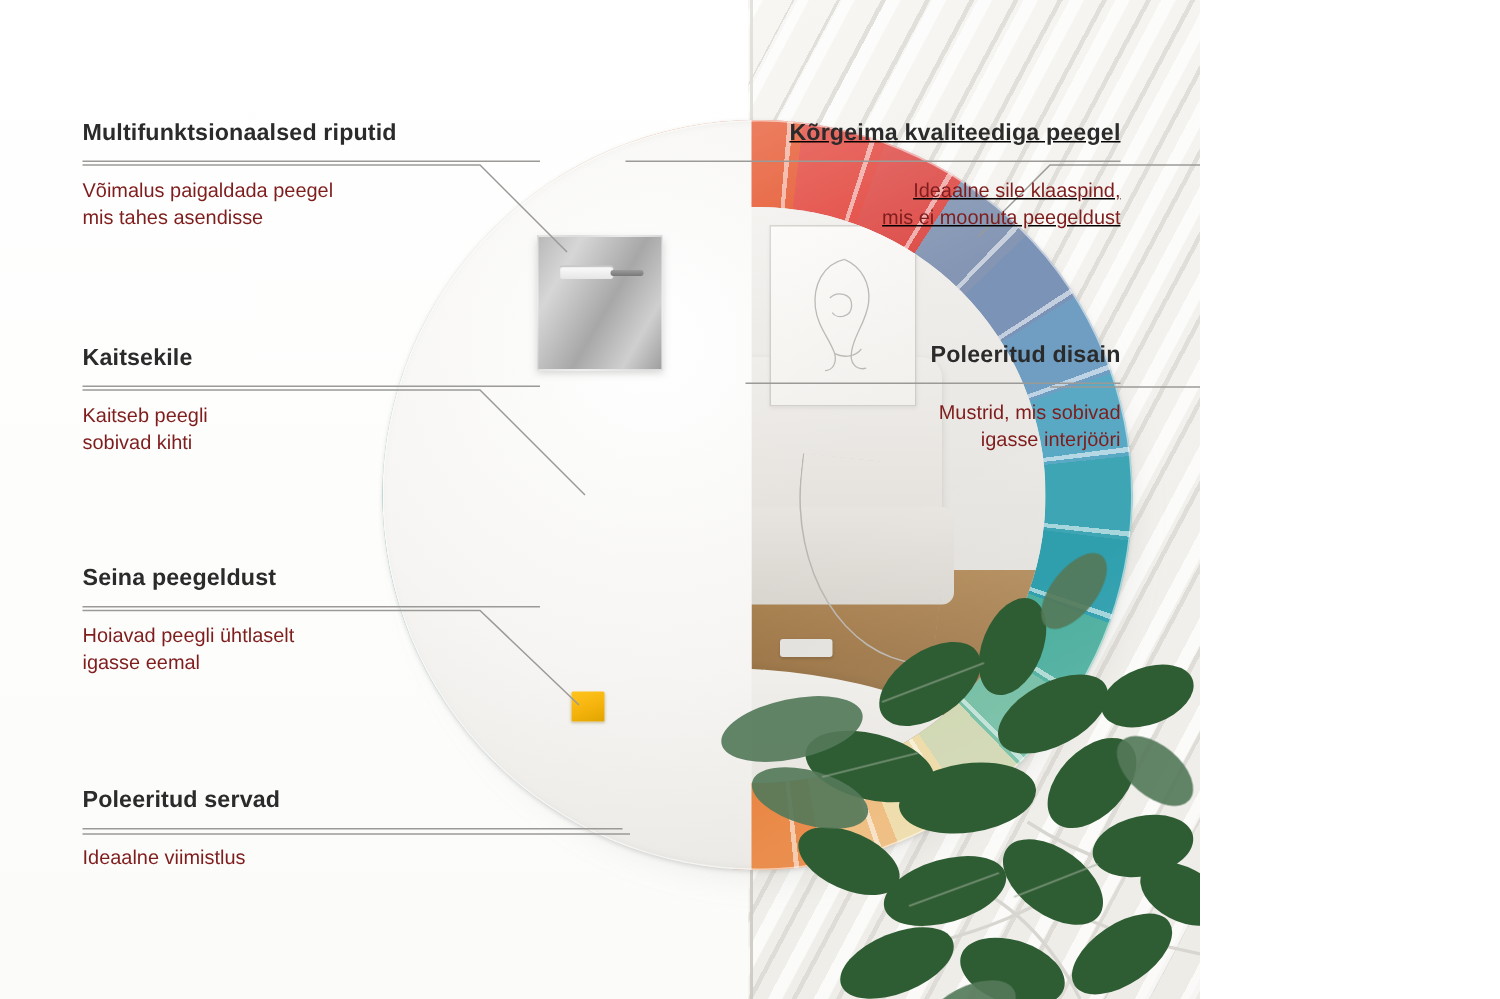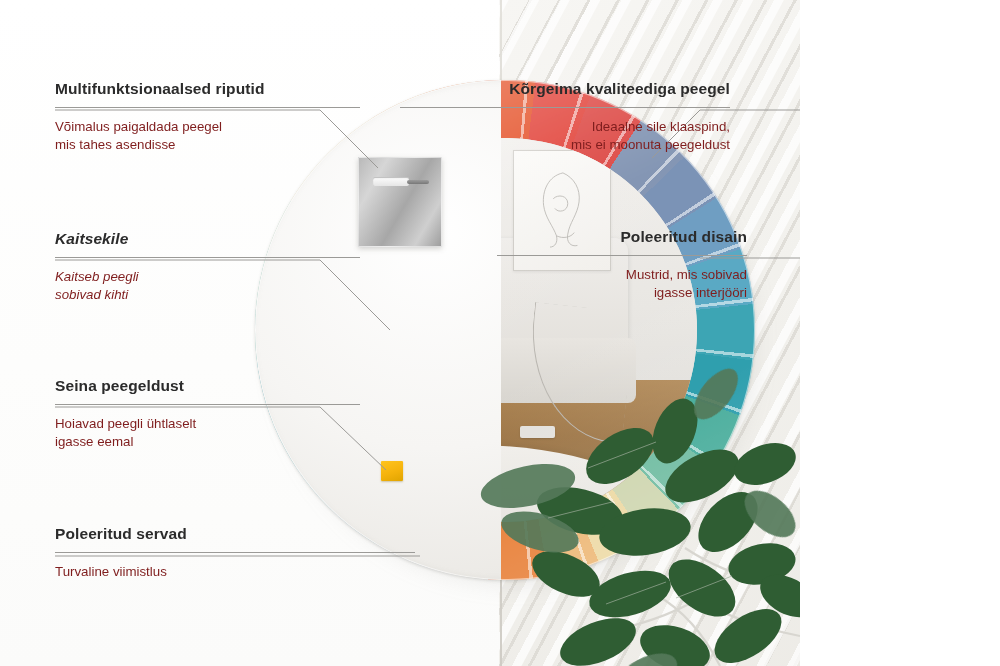--- a/index.html
+++ b/index.html
@@ -230,7 +230,7 @@
   .c2{left:55px;top:230px;width:305px;font-style:italic;}
   .c3{left:55px;top:377px;width:305px;}
   .c4{left:55px;top:525px;width:360px;}
-  .r1{right:70px;top:80px;width:330px;}
+  .r1{right:53px;top:80px;width:330px;text-decoration:underline;}
   .r2{right:53px;top:228px;width:250px;}
 
   

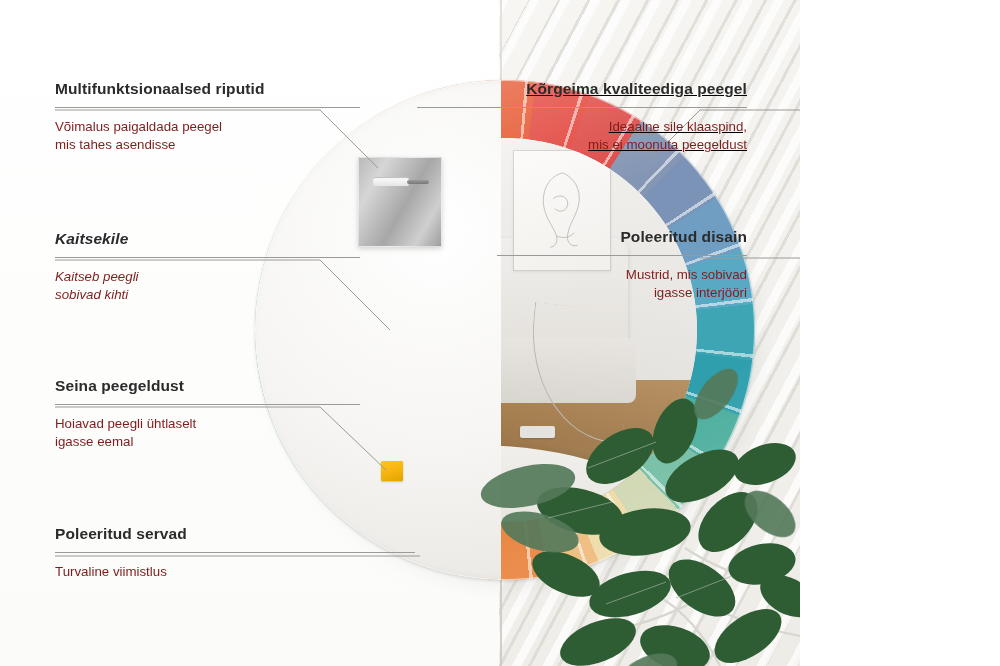--- a/index.html
+++ b/index.html
@@ -227,7 +227,7 @@
   .callout.right{text-align:right;}
 
   .c1{left:55px;top:80px;width:305px;}
-  .c2{left:55px;top:230px;width:305px;font-style:italic;}
+  .c2{left:55px;top:230px;width:305px;}
   .c3{left:55px;top:377px;width:305px;}
   .c4{left:55px;top:525px;width:360px;}
   .r1{right:53px;top:80px;width:330px;text-decoration:underline;}

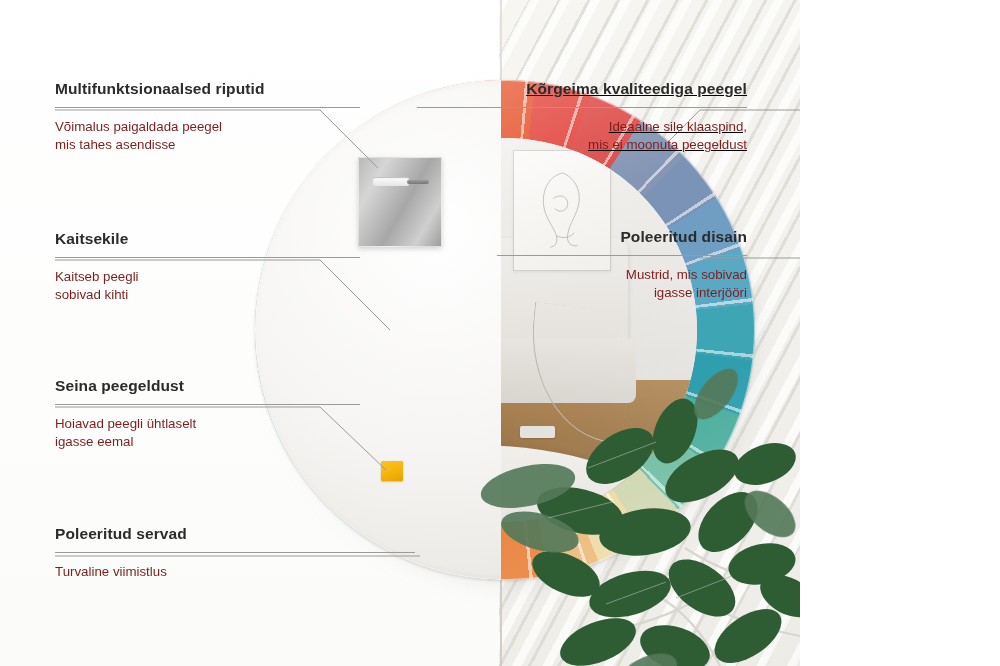--- a/index.html
+++ b/index.html
@@ -323,7 +323,7 @@
   <div class="callout left c4">
     <div class="title">Poleeritud servad</div>
     <div class="rule"></div>
-    <div class="desc">Turvaline viimistlus</div>
+    <div class="desc">Ideaalne viimistlus</div>
   </div>
 
   <div class="callout right r1">

